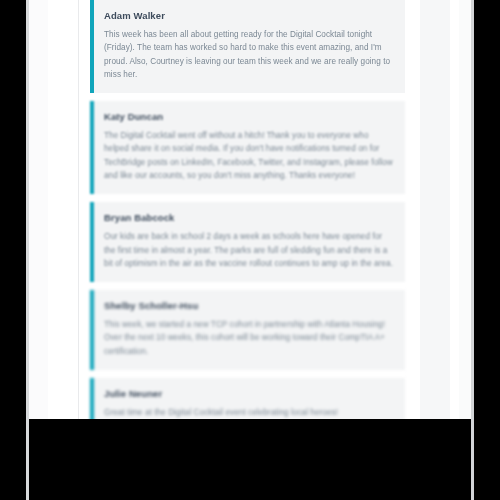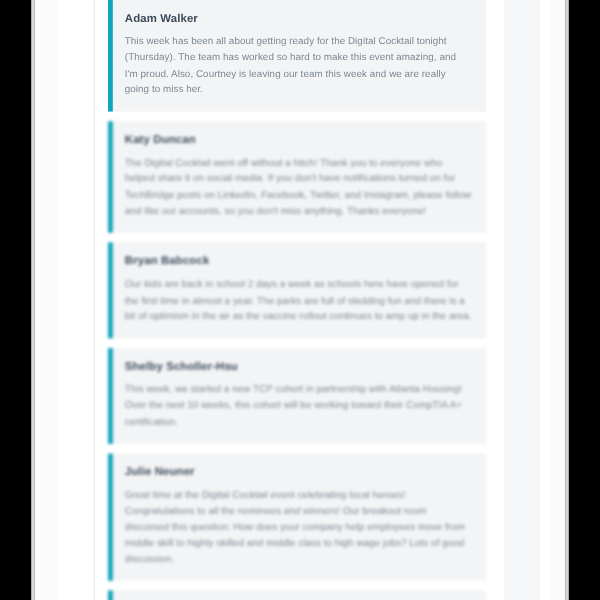--- a/index.html
+++ b/index.html
@@ -49,7 +49,7 @@
   .page {
     position: absolute;
     left: 29px; top: 0;
-    width: 442px; height: 500px;
+    width: 442px; height: 419px;
     background: #ffffff;
     overflow: hidden;
   }

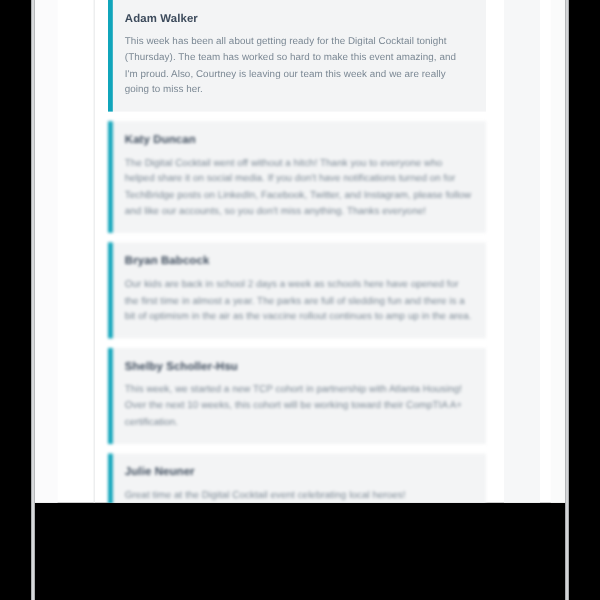--- a/index.html
+++ b/index.html
@@ -143,7 +143,7 @@
       <div class="card">
         <div class="accent"></div>
         <div class="card-author">Adam Walker</div>
-        <div class="card-body">This week has been all about getting ready for the Digital Cocktail tonight (Thursday). The team has worked so hard to make this event amazing, and I'm proud. Also, Courtney is leaving our team this week and we are really going to miss her.</div>
+        <div class="card-body">This week has been all about getting ready for the Digital Cocktail tonight (Friday). The team has worked so hard to make this event amazing, and I'm proud. Also, Courtney is leaving our team this week and we are really going to miss her.</div>
       </div>
 
       <div class="card b1">

